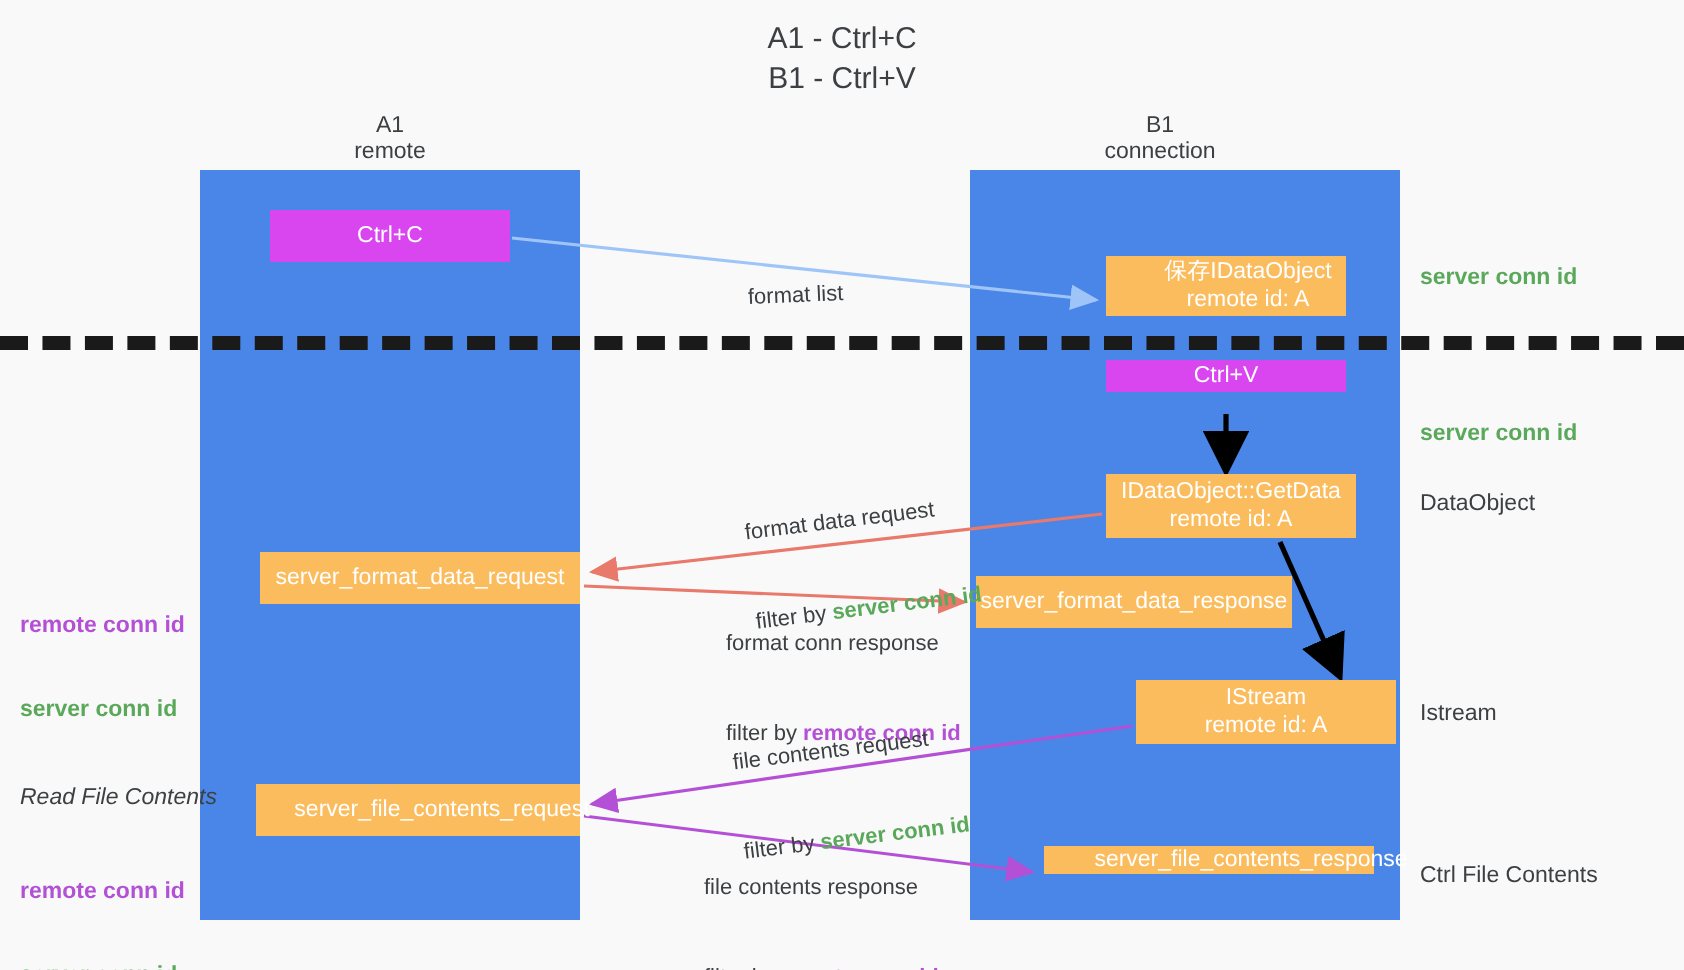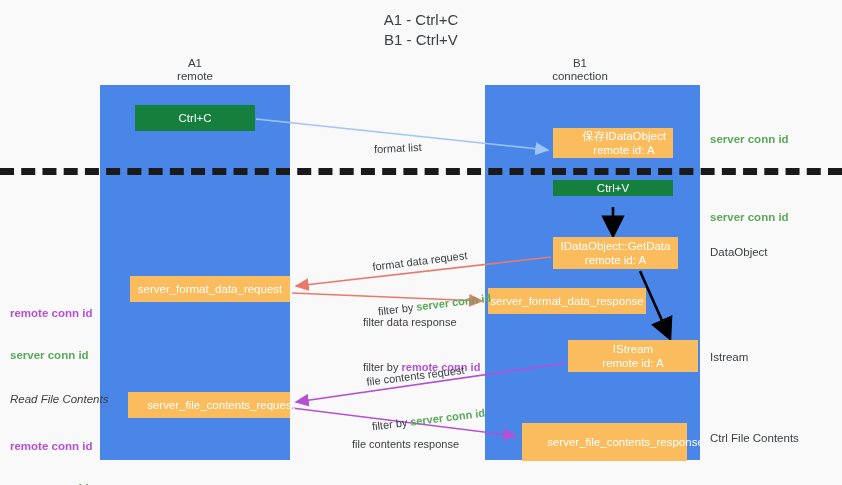--- a/index.html
+++ b/index.html
@@ -74,7 +74,7 @@
     box-sizing: border-box;
   }
   .box-orange { background: #fbbc5e; }
-  .box-green  { background: #15803d; }
+  .box-green  { background: #d946ef; }
 
   #box-ctrl-c      { left: 135px; top: 105px; width: 120px; height: 26px; }
   #box-save-ido    { left: 553px; top: 128px; width: 120px; height: 30px; padding-left: 22px; }

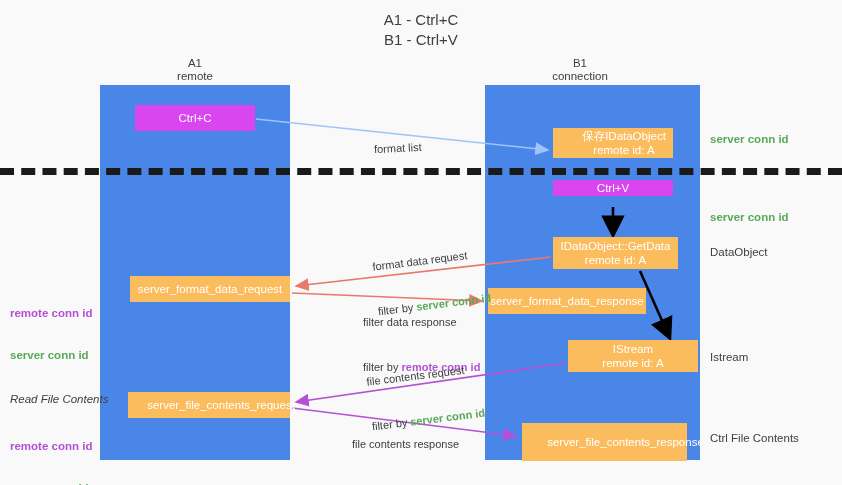--- a/index.html
+++ b/index.html
@@ -206,7 +206,7 @@
   </div>
 
   <div class="abs edge-label" id="lbl-fmt-data-resp">
-    <span class="stack-line">filter data response</span>
+    <span class="stack-line">format conn response</span>
     <span class="stack-line"><span>filter by </span><span class="hl-purple">remote conn id</span></span>
   </div>
 

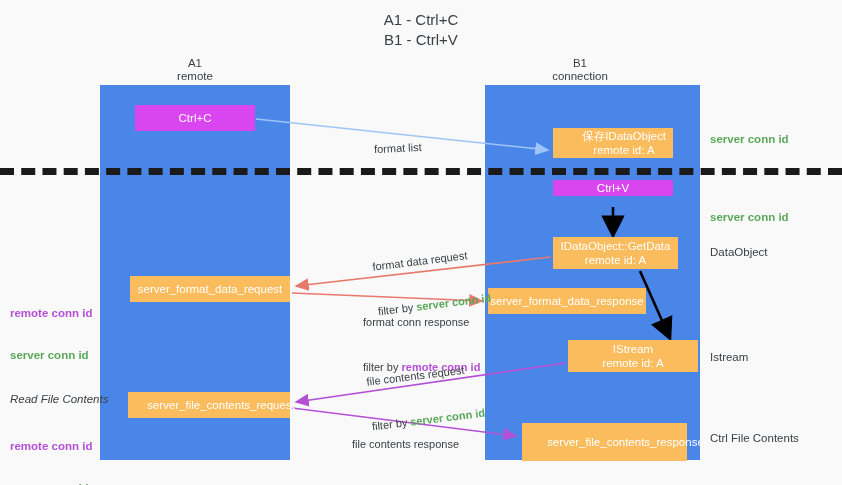--- a/index.html
+++ b/index.html
@@ -84,7 +84,7 @@
   #box-fmt-resp    { left: 488px; top: 288px; width: 158px; height: 26px; }
   #box-istream     { left: 568px; top: 340px; width: 130px; height: 32px; }
   #box-file-req    { left: 128px; top: 392px; width: 162px; height: 26px; padding-left: 24px; }
-  #box-file-resp   { left: 522px; top: 423px; width: 165px; height: 38px; padding-left: 42px; }
+  #box-file-resp   { left: 522px; top: 423px; width: 165px; height: 14px; padding-left: 42px; }
 
   
   .side-note {

